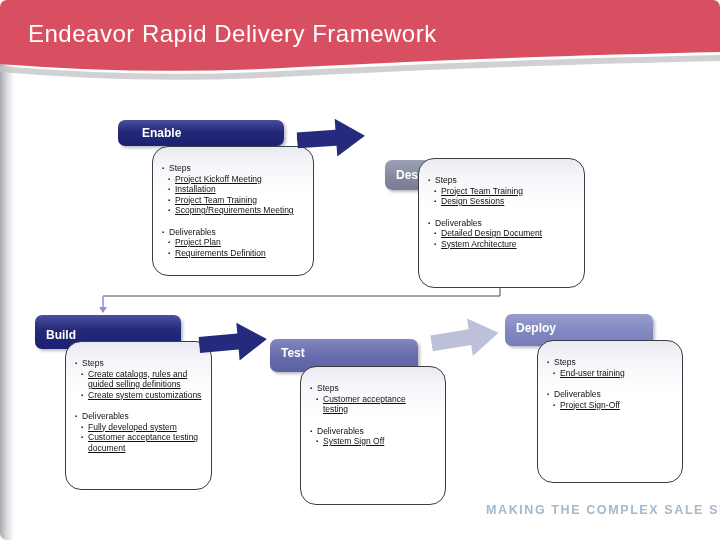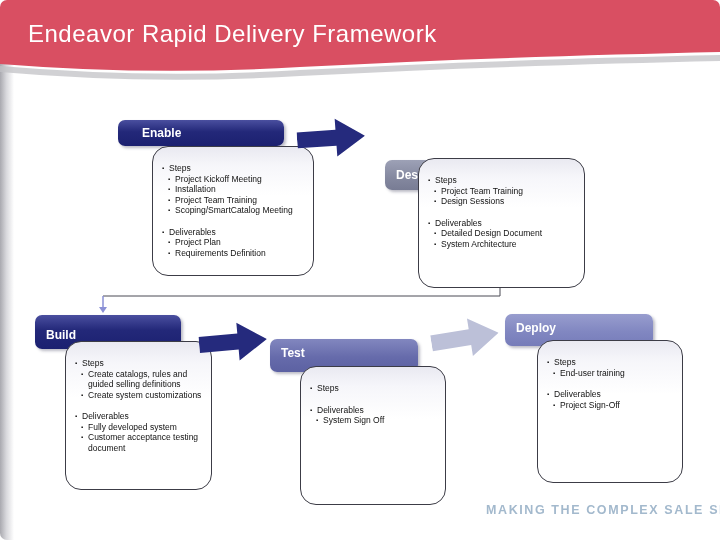--- a/index.html
+++ b/index.html
@@ -49,7 +49,7 @@
   #det-deploy{left:537px;top:340px;width:146px;height:143px;}
   .sec-label{position:relative;padding-left:7px;font-size:8.5px;}
   .sec-label::before{content:"▪";position:absolute;left:0;top:0;font-size:6px;}
-  .sub-list{padding-left:6px;}
+  .sub-list{padding-left:6px;text-decoration:underline;}
   .li{position:relative;padding-left:7px;}
   .li::before{content:"▪";position:absolute;left:0;top:0;font-size:6px;}
   .blk-gap{height:11px;}

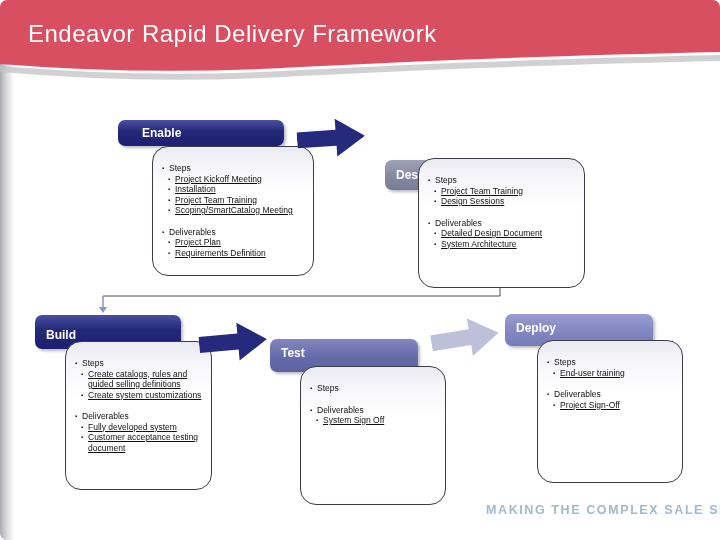--- a/index.html
+++ b/index.html
@@ -118,7 +118,7 @@
         <div class="li">Project Kickoff Meeting</div>
         <div class="li">Installation</div>
         <div class="li">Project Team Training</div>
-        <div class="li">Scoping/SmartCatalog Meeting</div>
+        <div class="li">Scoping/Requirements Meeting</div>
       </div>
     <div class="blk-gap"></div>
     <div class="sec-label">Deliverables</div>

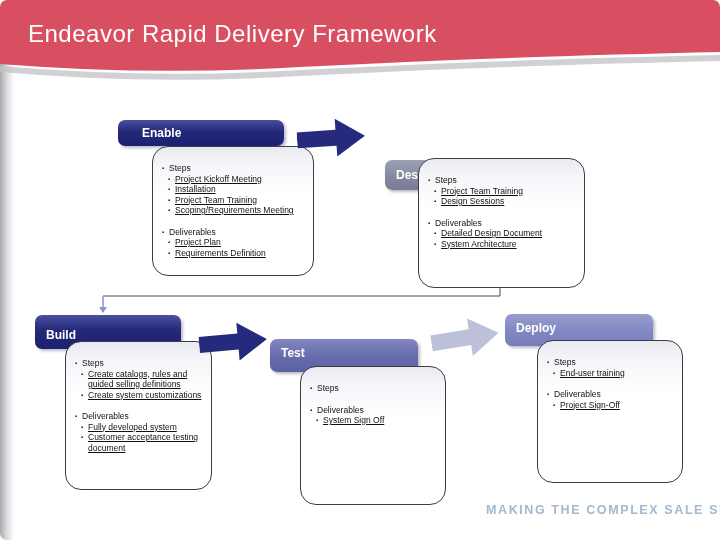--- a/index.html
+++ b/index.html
@@ -158,6 +158,9 @@
 
   <div id="det-test" class="detail-box">
     <div class="sec-label">Steps</div>
+    <div class="sub-list">
+        <div class="li">Customer acceptance testing</div>
+      </div>
     <div class="blk-gap"></div>
     <div class="sec-label">Deliverables</div>
     <div class="sub-list">

